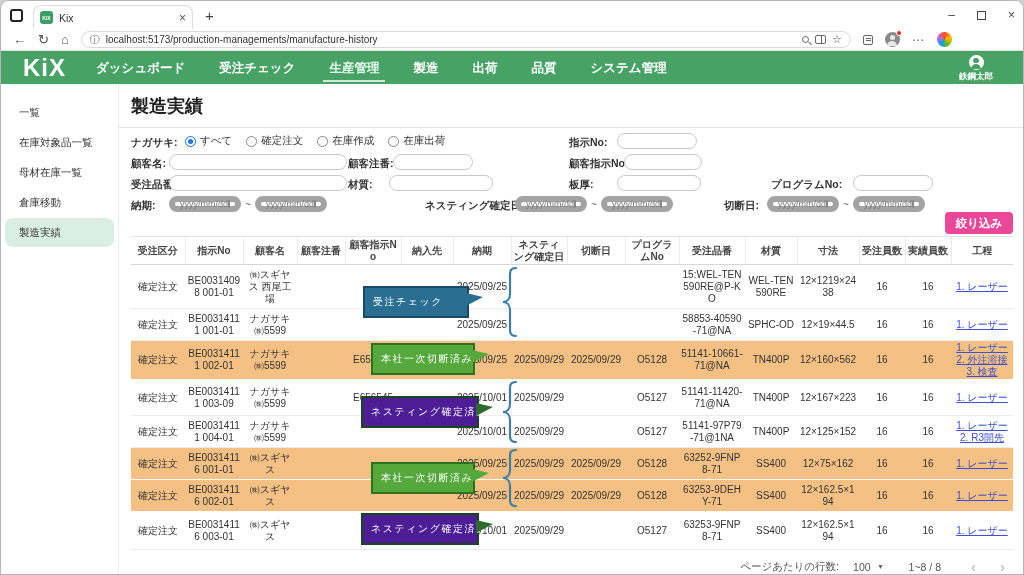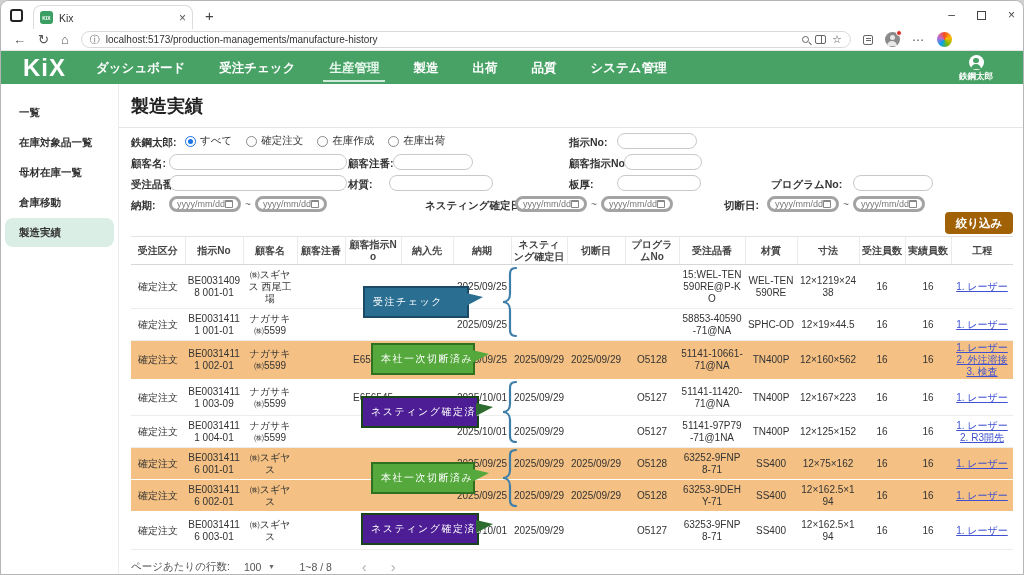--- a/index.html
+++ b/index.html
@@ -60,7 +60,7 @@
   
   .appbody { display:flex; height:492px; background:#fff; }
   .sidebar { width:118px; border-right:1px solid #ececec; padding-top:14px; flex-shrink:0; }
-  .sbitem { font-size:10.5px; font-weight:bold; color:#333; padding:8px 10px 7px 14px; margin:0 4px 1px; border-radius:8px; }
+  .sbitem { font-size:10.5px; font-weight:normal; color:#333; padding:8px 10px 7px 14px; margin:0 4px 1px; border-radius:8px; }
   .sbitem.active { background:#daeee6; }
 
   main { flex:1; position:relative; }

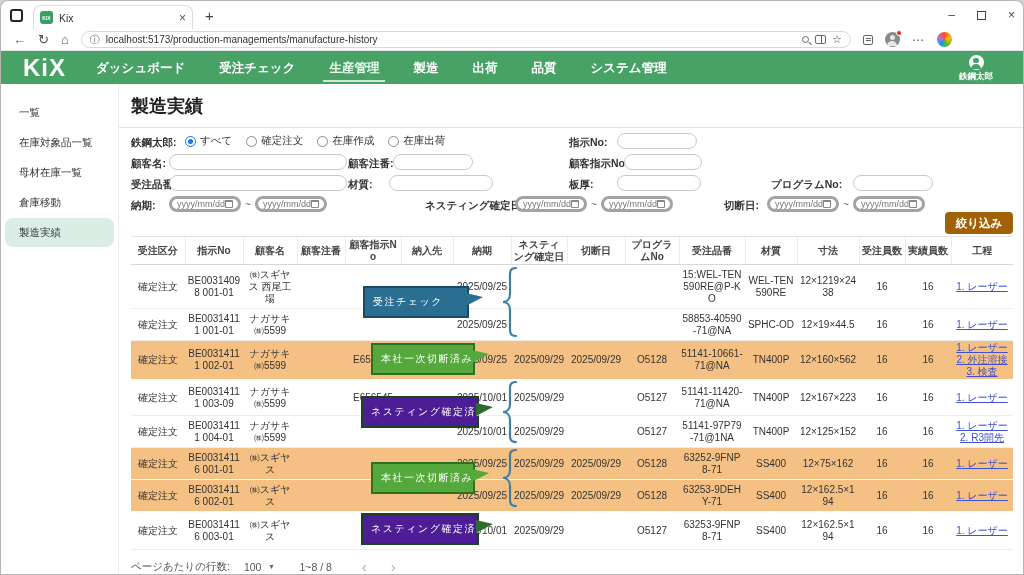--- a/index.html
+++ b/index.html
@@ -199,7 +199,7 @@
       </div>
 
       <div class="filters">
-        <span class="fl" style="left:0;top:8px">鉄鋼太郎:</span>
+        <span class="fl" style="left:0;top:8px">ナガサキ:</span>
         <div class="radios" style="left:54px;top:6px">
           <label class="radio">
               <span class="rdo on">

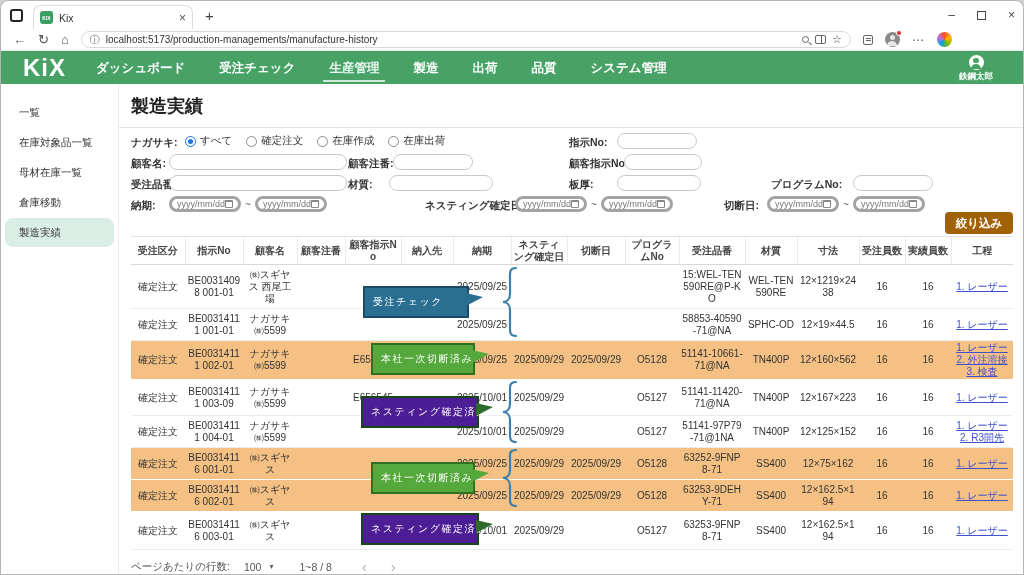--- a/index.html
+++ b/index.html
@@ -76,7 +76,7 @@
   .rdo { width:11px; height:11px; border-radius:50%; border:1.5px solid #8a8a8a; display:inline-flex; align-items:center; justify-content:center; }
   .rdo.on { border-color:#1a73e8; }
   .rdo.on .dot { width:5px; height:5px; border-radius:50%; background:#1a73e8; }
-  .datef { position:absolute; width:72px; height:16px; border:3px solid #a3a3a3; border-radius:8px; background:#fff;
+  .datef { position:absolute; width:72px; height:16px; border:6px solid #a3a3a3; border-radius:8px; background:#fff;
     display:flex; align-items:center; justify-content:space-between; padding:0 5px; color:#777; font-size:9px; }
   .cal { width:8px; height:8px; border:1px solid #888; border-top:2.5px solid #888; border-radius:1px; }
   .tilde { position:absolute; color:#666; font-size:10px; }

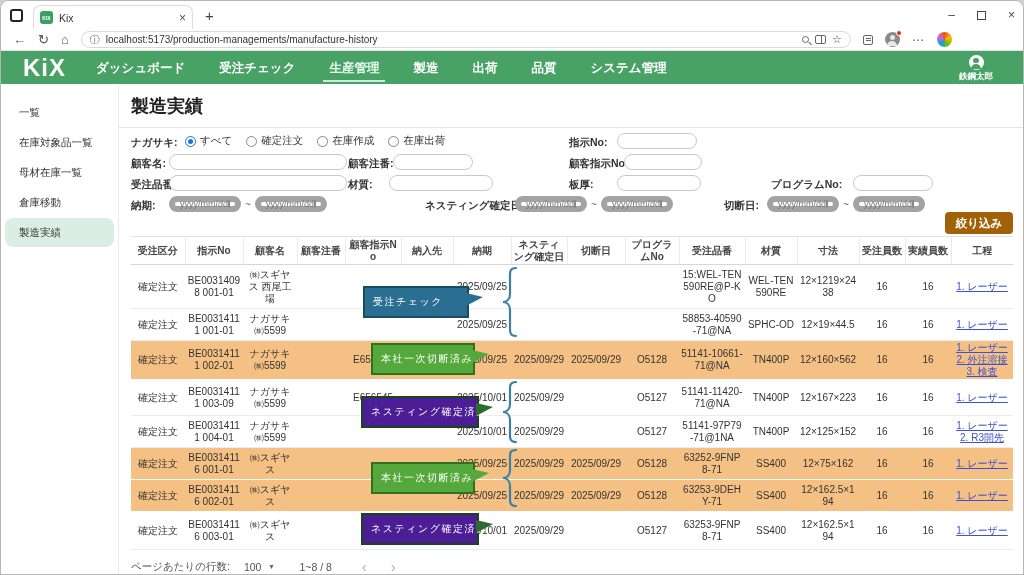--- a/index.html
+++ b/index.html
@@ -80,7 +80,7 @@
     display:flex; align-items:center; justify-content:space-between; padding:0 5px; color:#777; font-size:9px; }
   .cal { width:8px; height:8px; border:1px solid #888; border-top:2.5px solid #888; border-radius:1px; }
   .tilde { position:absolute; color:#666; font-size:10px; }
-  .filterbtn { position:absolute; right:0; top:84px; width:68px; height:22px; background:#a16207; color:#fff;
+  .filterbtn { position:absolute; right:0; top:84px; width:68px; height:22px; background:#ec4899; color:#fff;
     border:none; border-radius:4px; font-size:11.5px; font-weight:bold; }
 
   

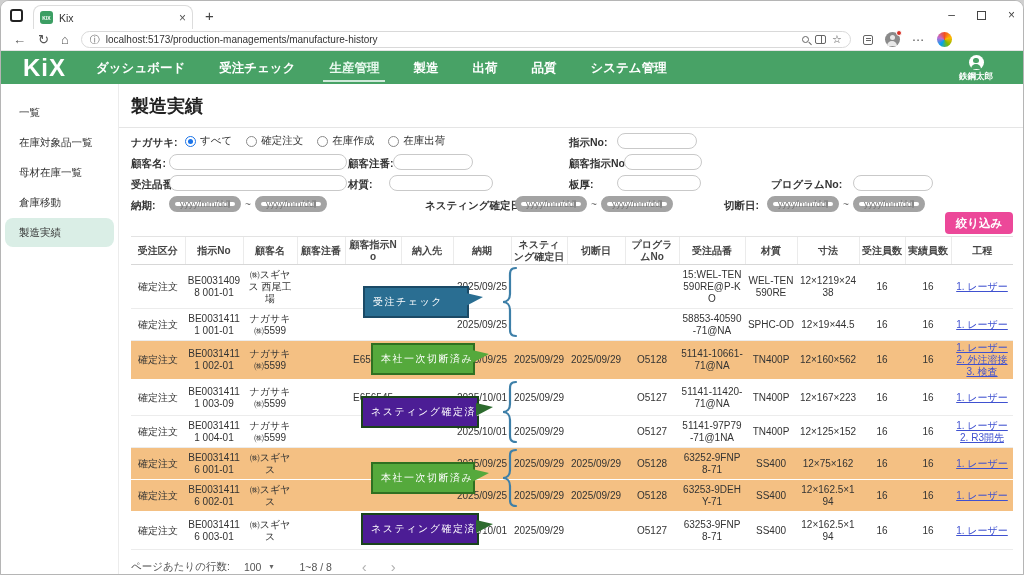--- a/index.html
+++ b/index.html
@@ -108,7 +108,7 @@
   .co-dgreen { background:#4c1d95; border-color:#1a441b; } .co-dgreen::after { border-left-color:#2d6b2e; }
 
   
-  .pagefoot { margin:8px 12px 0; display:flex; align-items:center; gap:8px;
+  .pagefoot { margin:8px 12px 0; display:flex; justify-content:flex-end; align-items:center; gap:8px;
     color:#555; font-size:10.5px; }
   .rpp-val { margin-left:6px; }
   .caret { font-size:8px; color:#666; margin-right:18px; }

